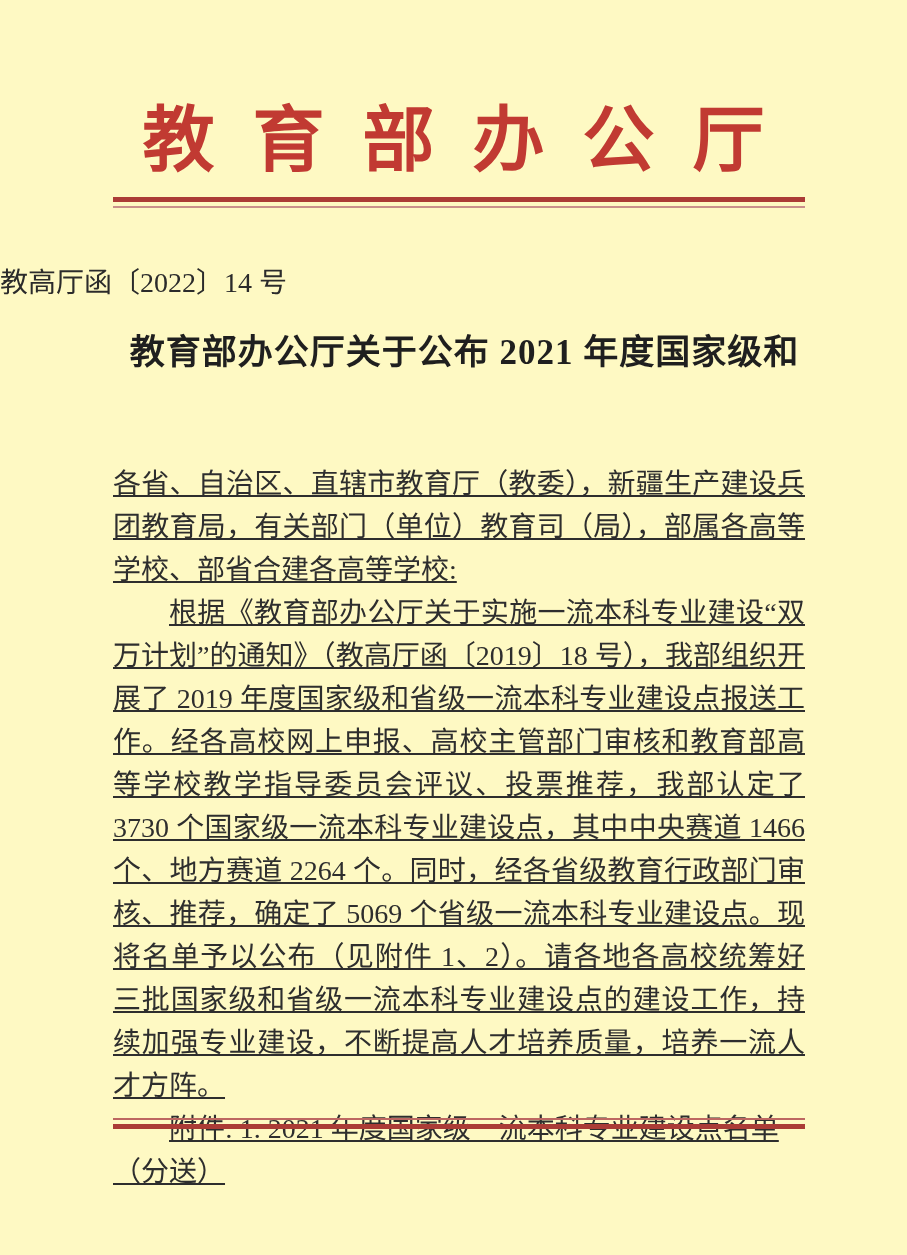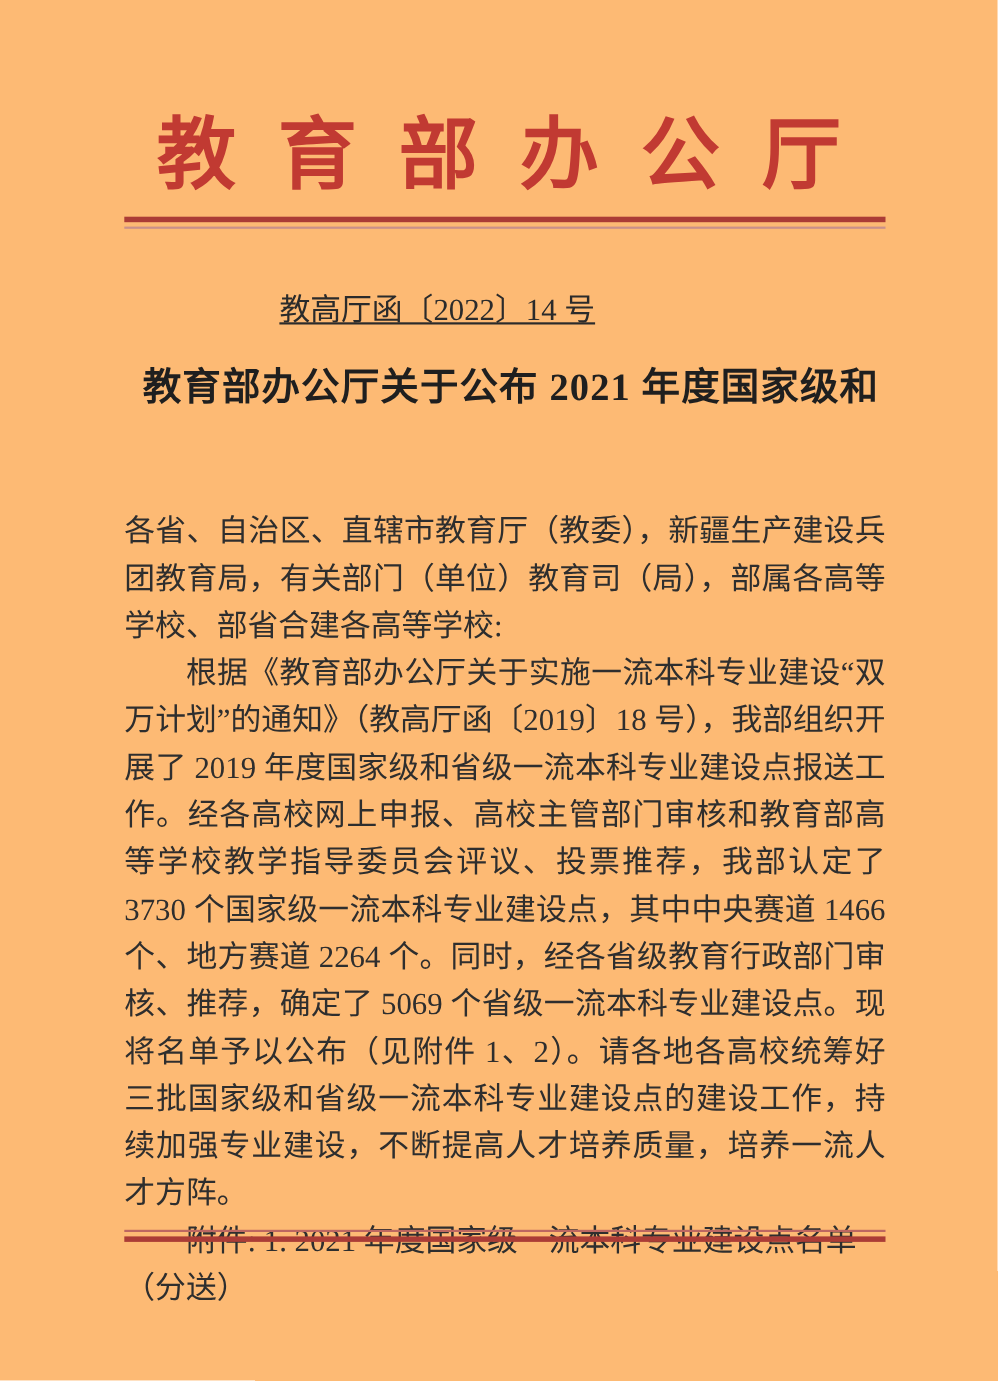--- a/index.html
+++ b/index.html
@@ -11,7 +11,7 @@
     position: relative;
     width: 907px;
     height: 1255px;
-    background: #fdba74;
+    background: #fef9c3;
     overflow: hidden;
     font-family: "Liberation Serif", "DejaVu Serif", serif;
     color: #2e2e2e;

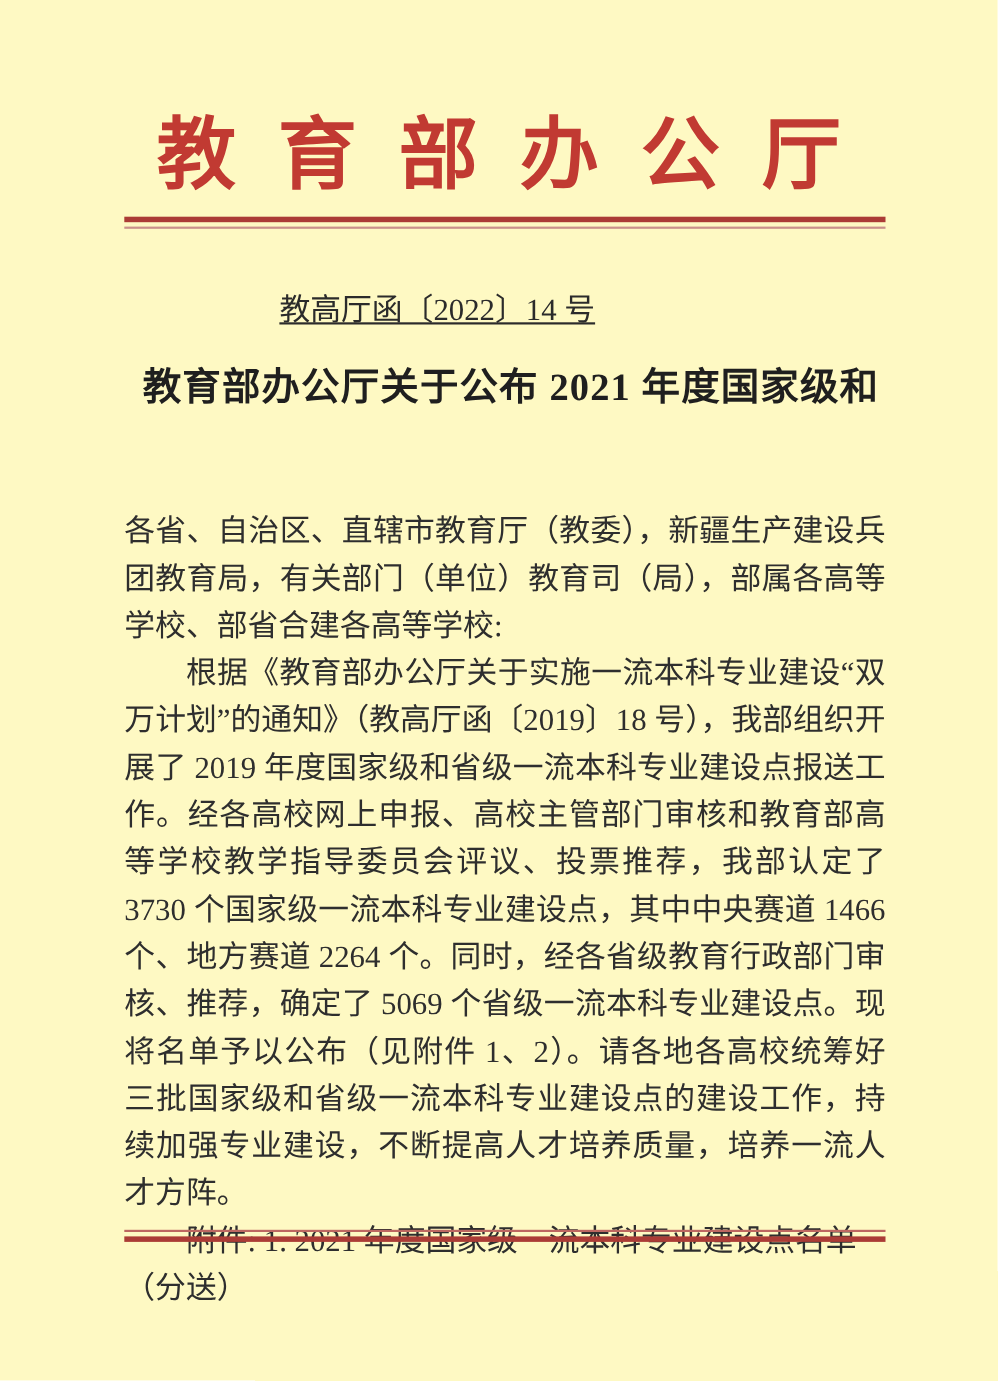--- a/index.html
+++ b/index.html
@@ -50,12 +50,11 @@
     top: 266px;
     left: 0;
     right: 112px;
-    text-align: center;
+    text-align: left;
     font-size: 28px;
     line-height: 34px;
     color: #2b2b2b;
     white-space: nowrap;
-    text-decoration: underline;
   }
   .doc-title {
     position: absolute;

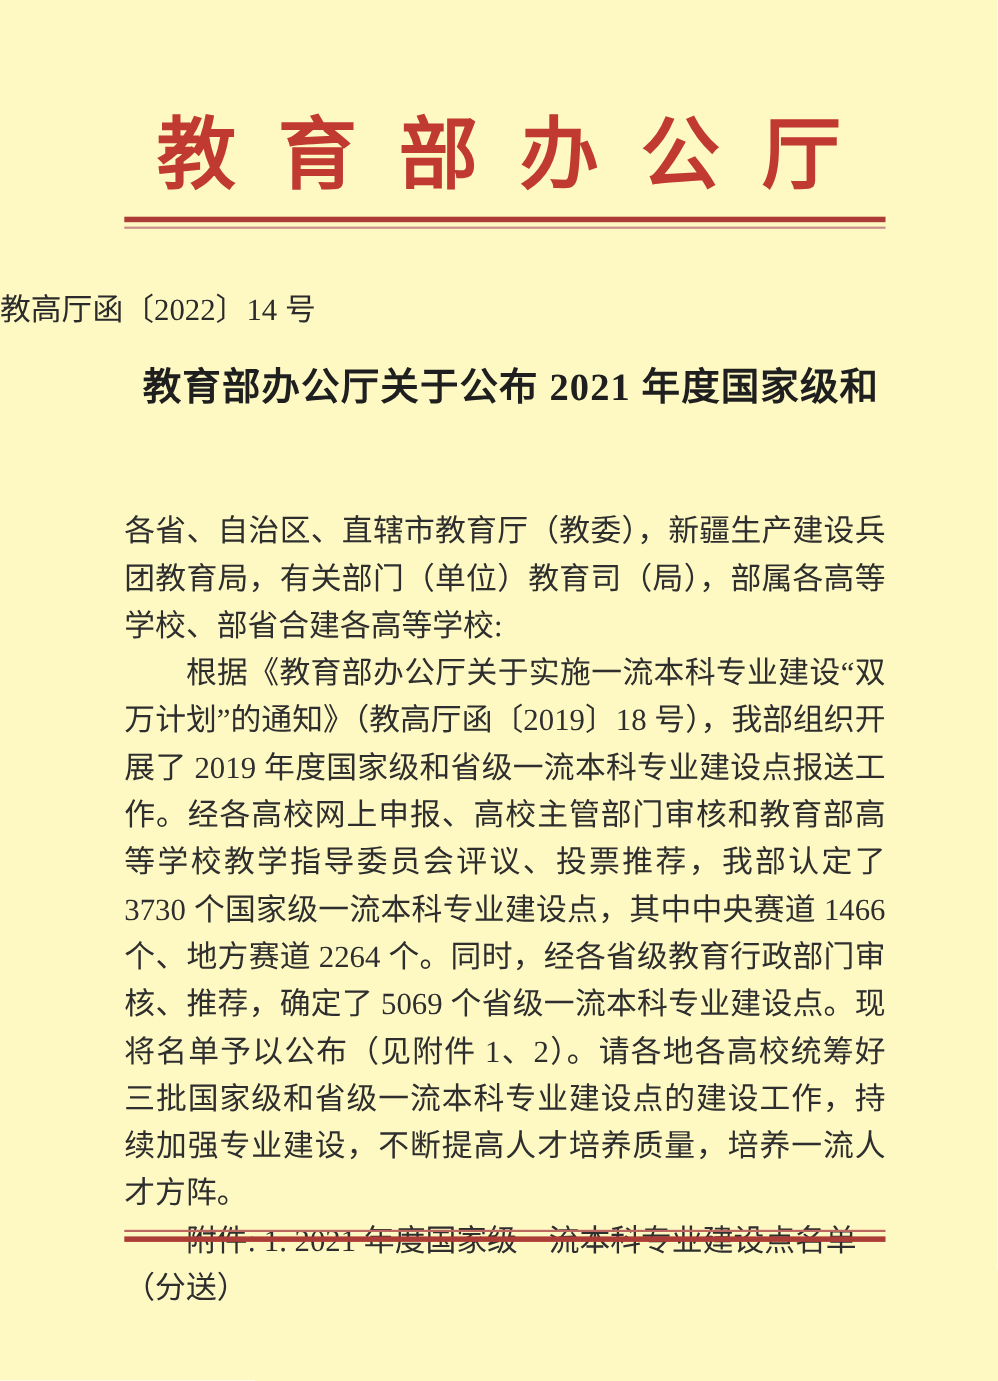--- a/index.html
+++ b/index.html
@@ -82,6 +82,7 @@
   .body-text p {
     margin: 0;
     padding: 0;
+    text-decoration: underline;
   }
   .para-indent {
     text-indent: 2em;

